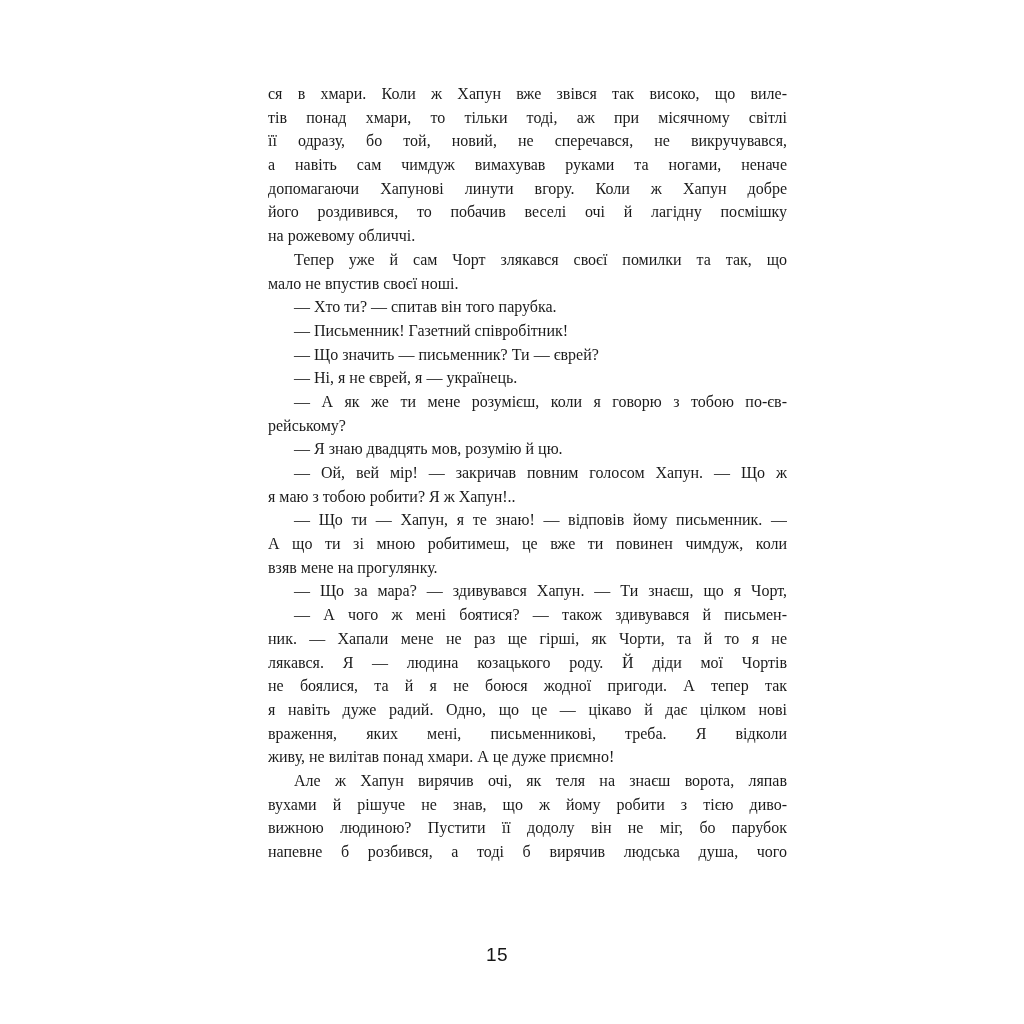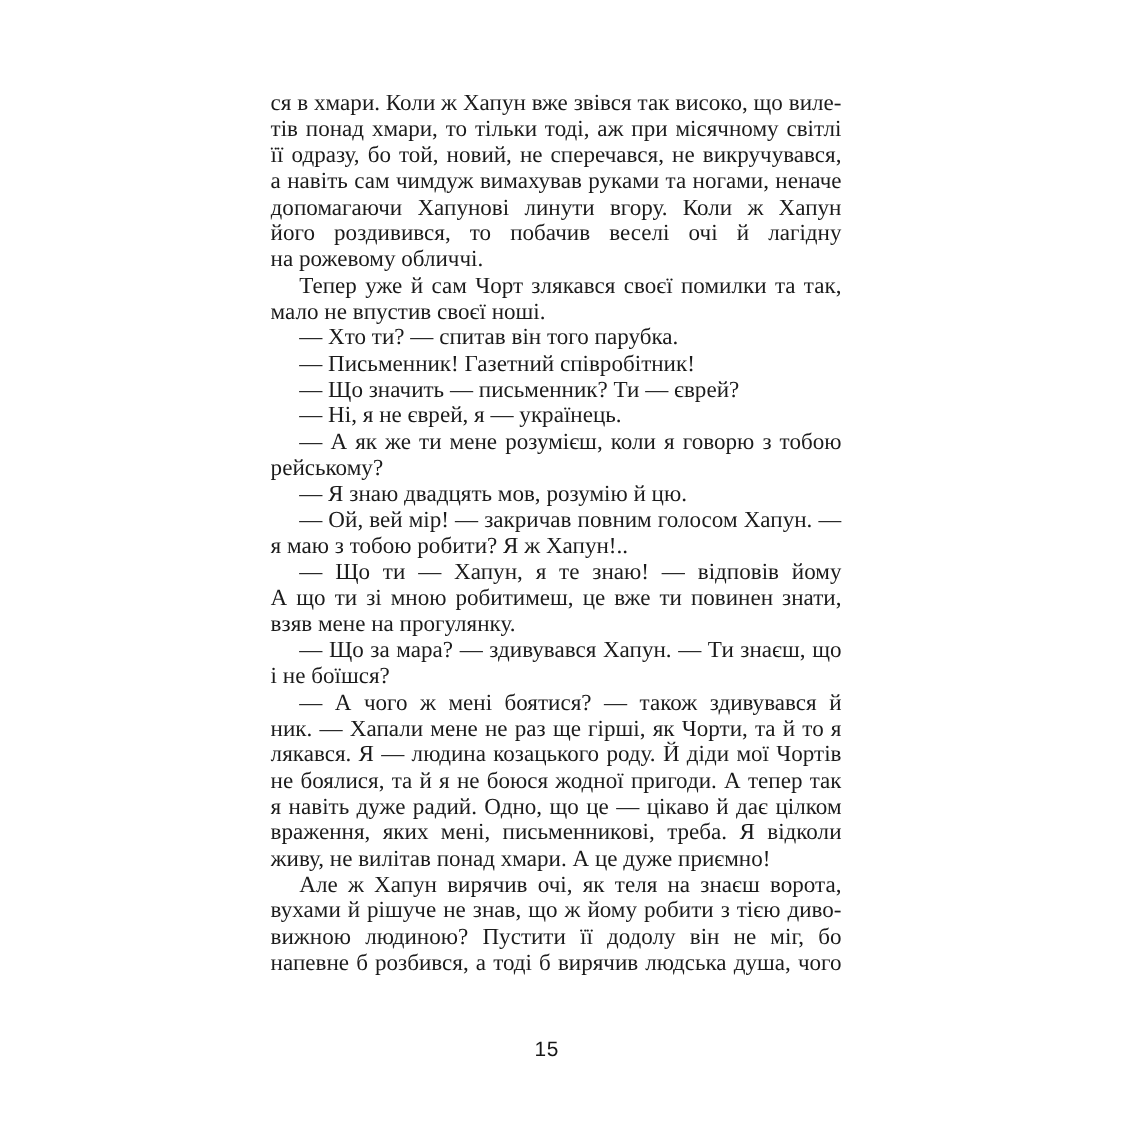--- a/index.html
+++ b/index.html
@@ -18,11 +18,11 @@
   }
   .page-text {
     position: absolute;
-    left: 246px;
+    left: 268px;
     top: 82px;
     width: 519px;
     color: #1b1b1b;
-    font-size: 21px;
+    font-size: 16px;
     line-height: 23.7px;
   }
   .paragraph { }

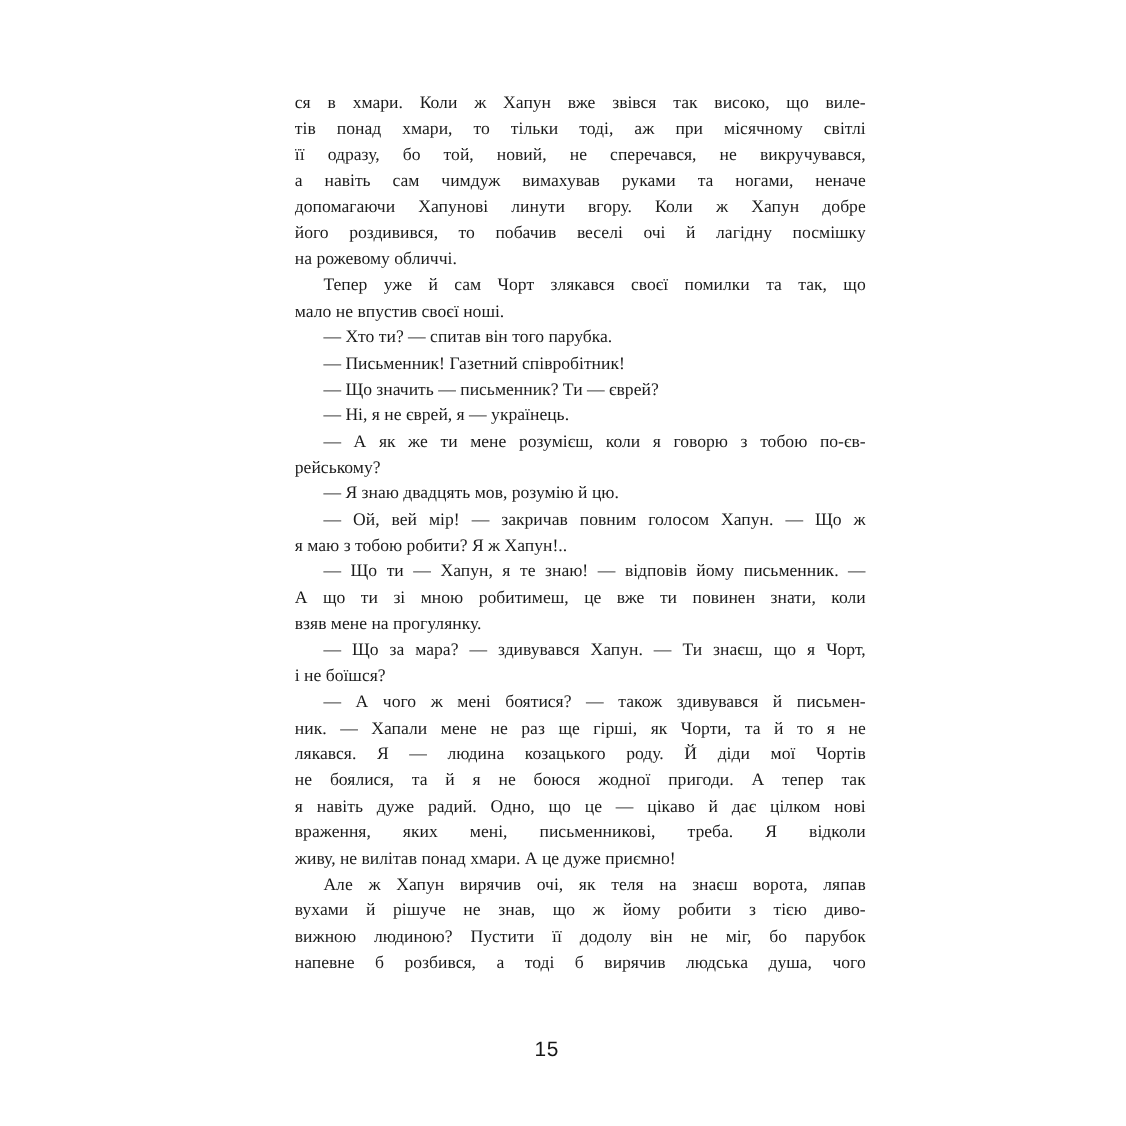--- a/index.html
+++ b/index.html
@@ -93,7 +93,7 @@
       </div>
       <div class="paragraph indent">
         <div class="line">— Що ти — Хапун, я те знаю! — відповів йому письменник. —</div>
-        <div class="line">А що ти зі мною робитимеш, це вже ти повинен знати, коли</div>
+        <div class="line">А що ти зі мною робитимеш, це вже ти повинен чимдуж, коли</div>
         <div class="line endline">взяв мене на прогулянку.</div>
       </div>
       <div class="paragraph indent">

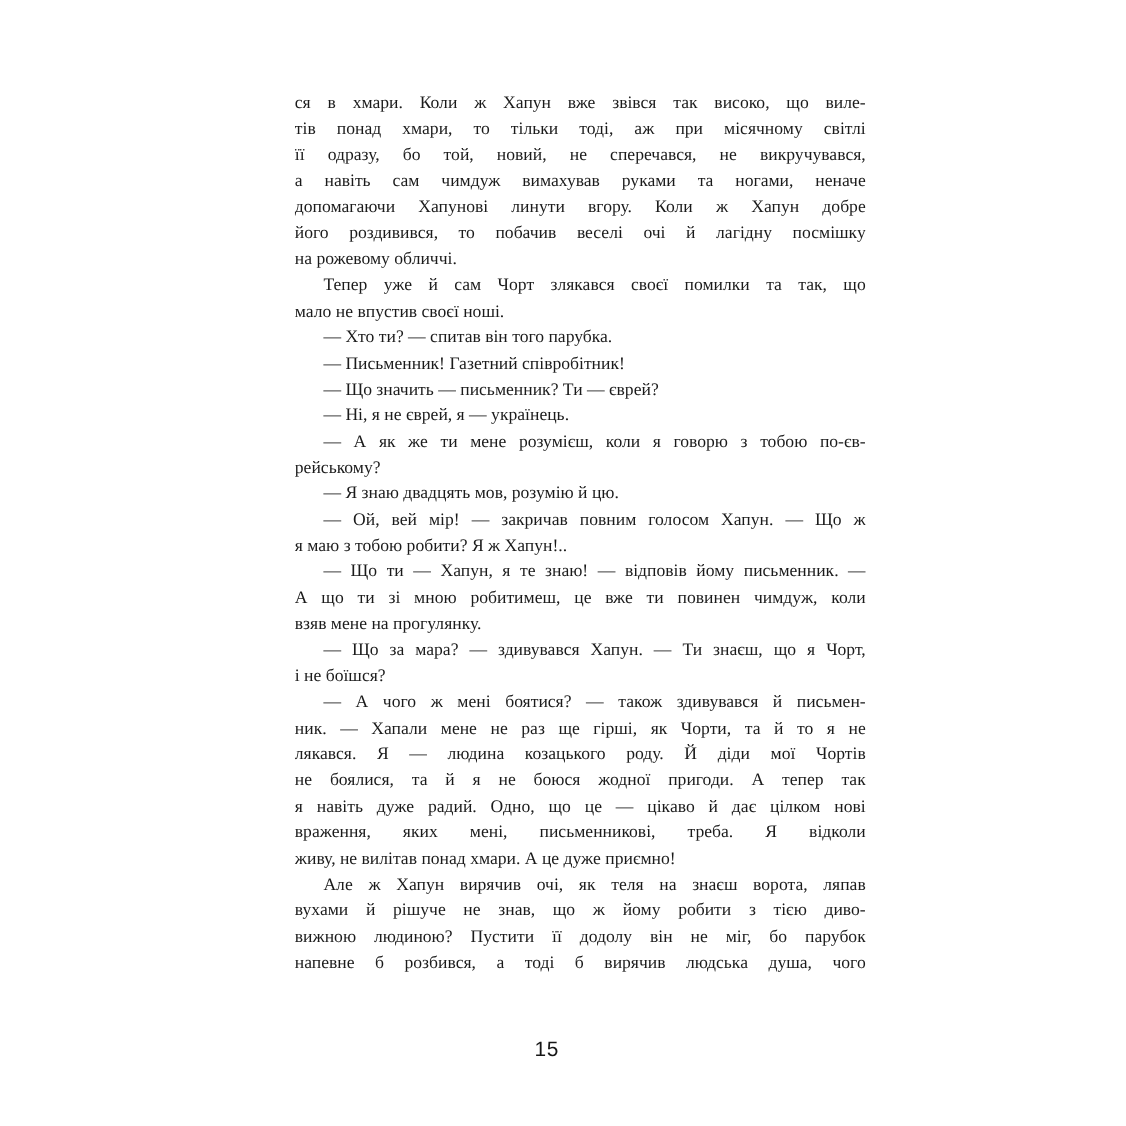--- a/index.html
+++ b/index.html
@@ -98,7 +98,6 @@
       </div>
       <div class="paragraph indent">
         <div class="line">— Що за мара? — здивувався Хапун. — Ти знаєш, що я Чорт,</div>
-        <div class="line endline">і не боїшся?</div>
       </div>
       <div class="paragraph indent">
         <div class="line">— А чого ж мені боятися? — також здивувався й письмен-</div>

